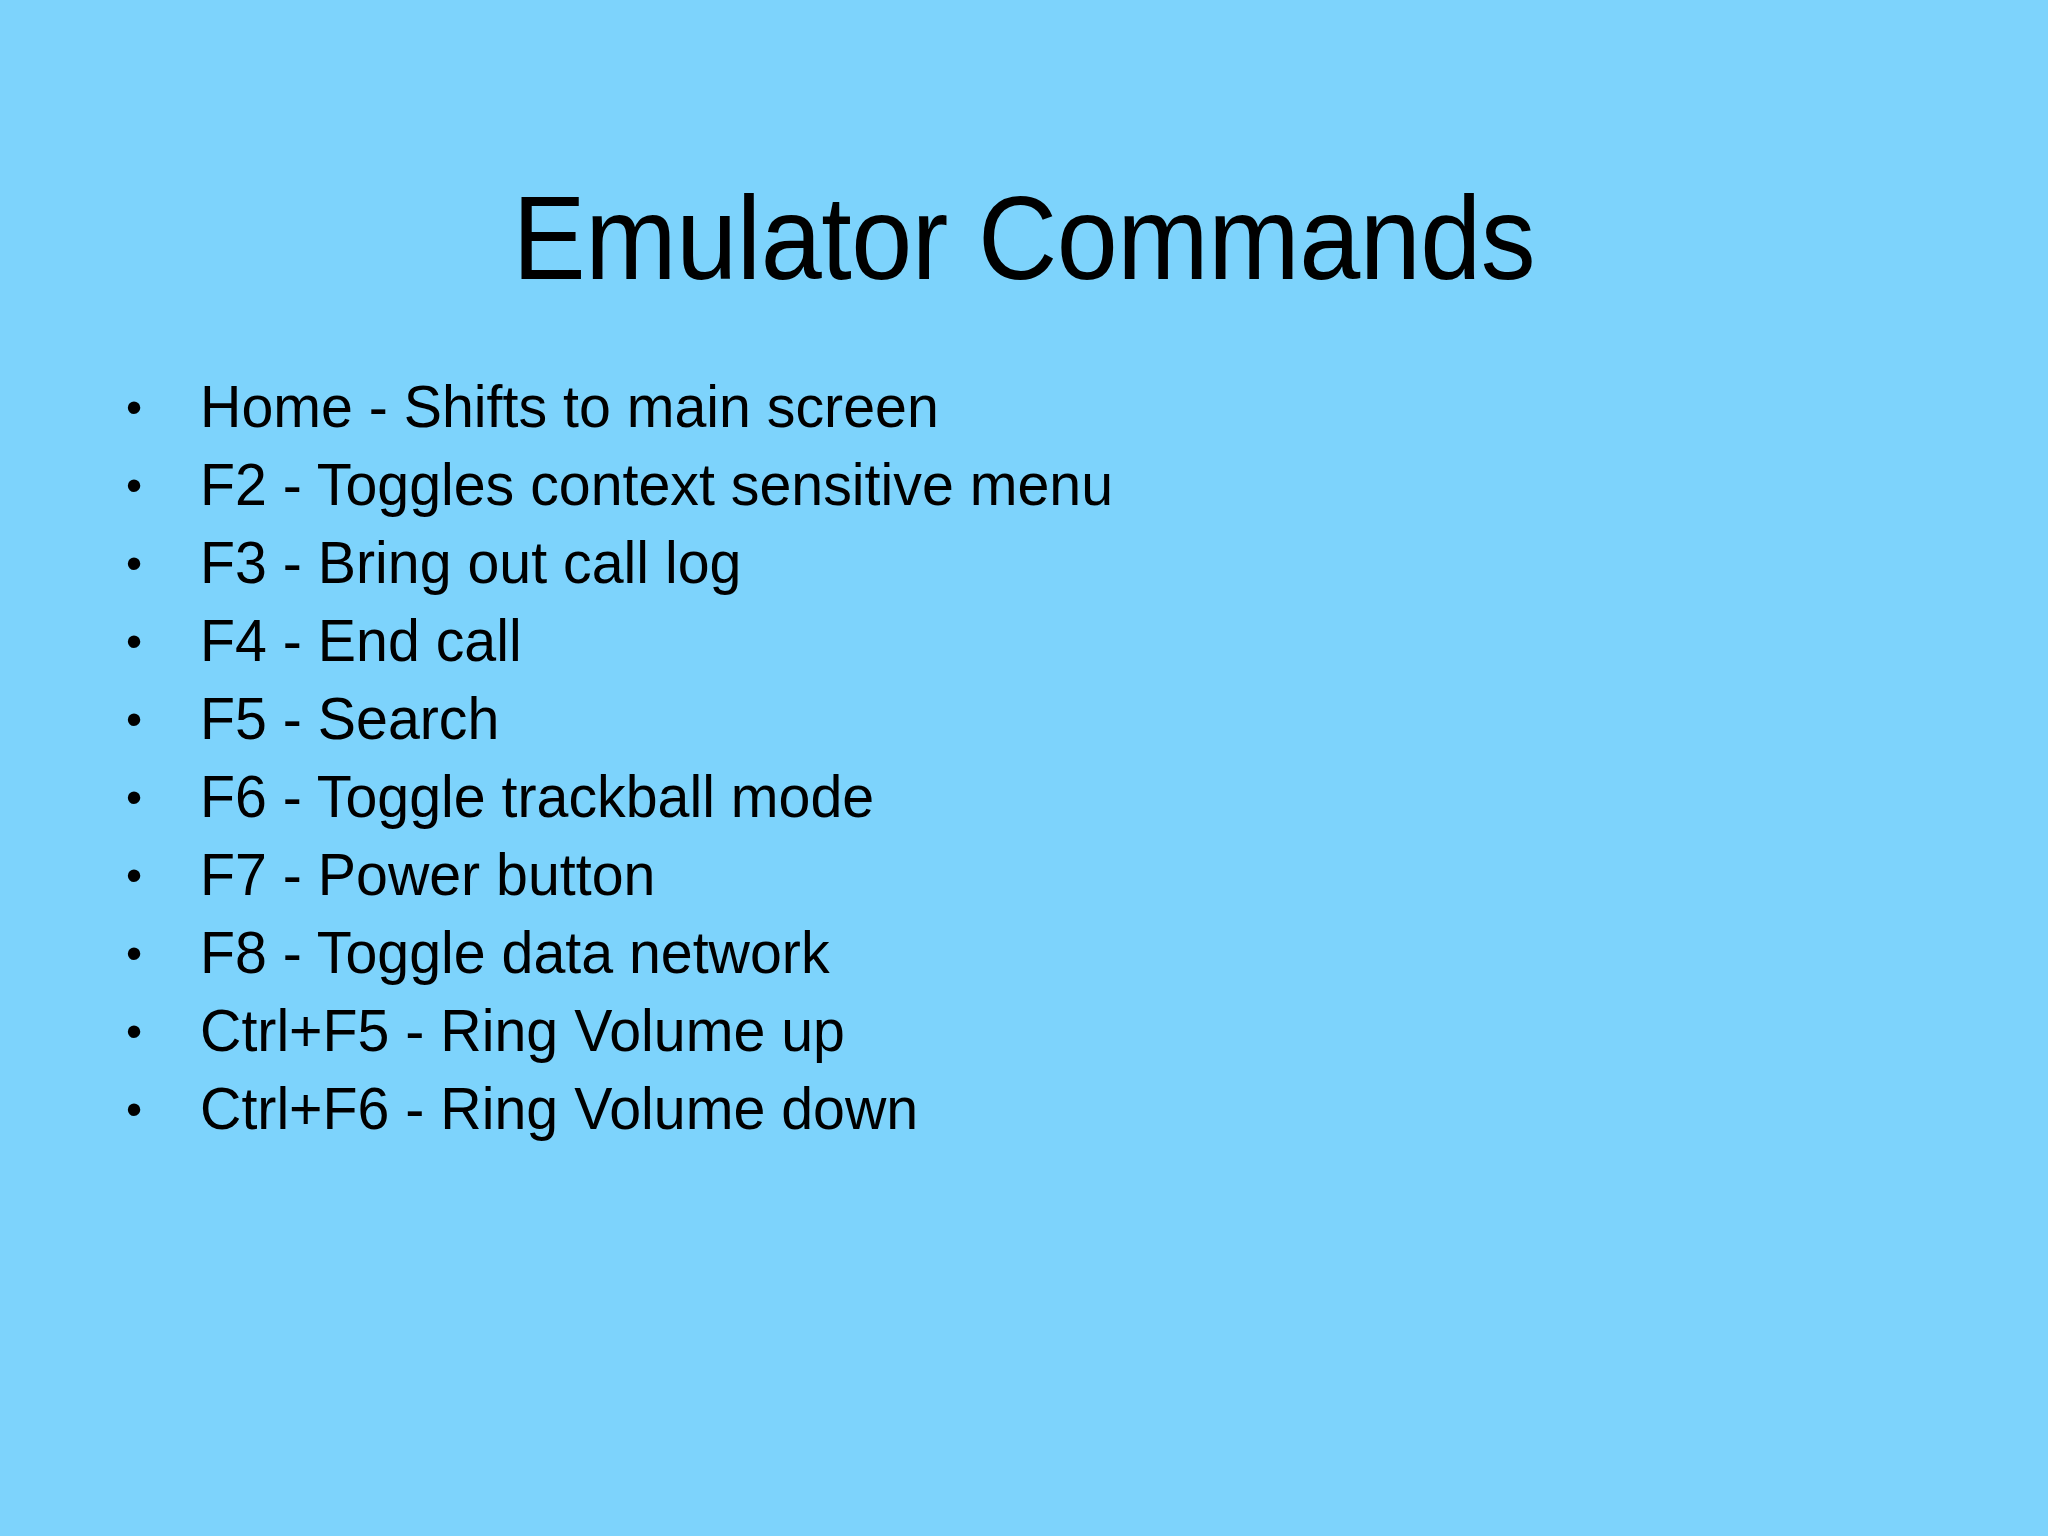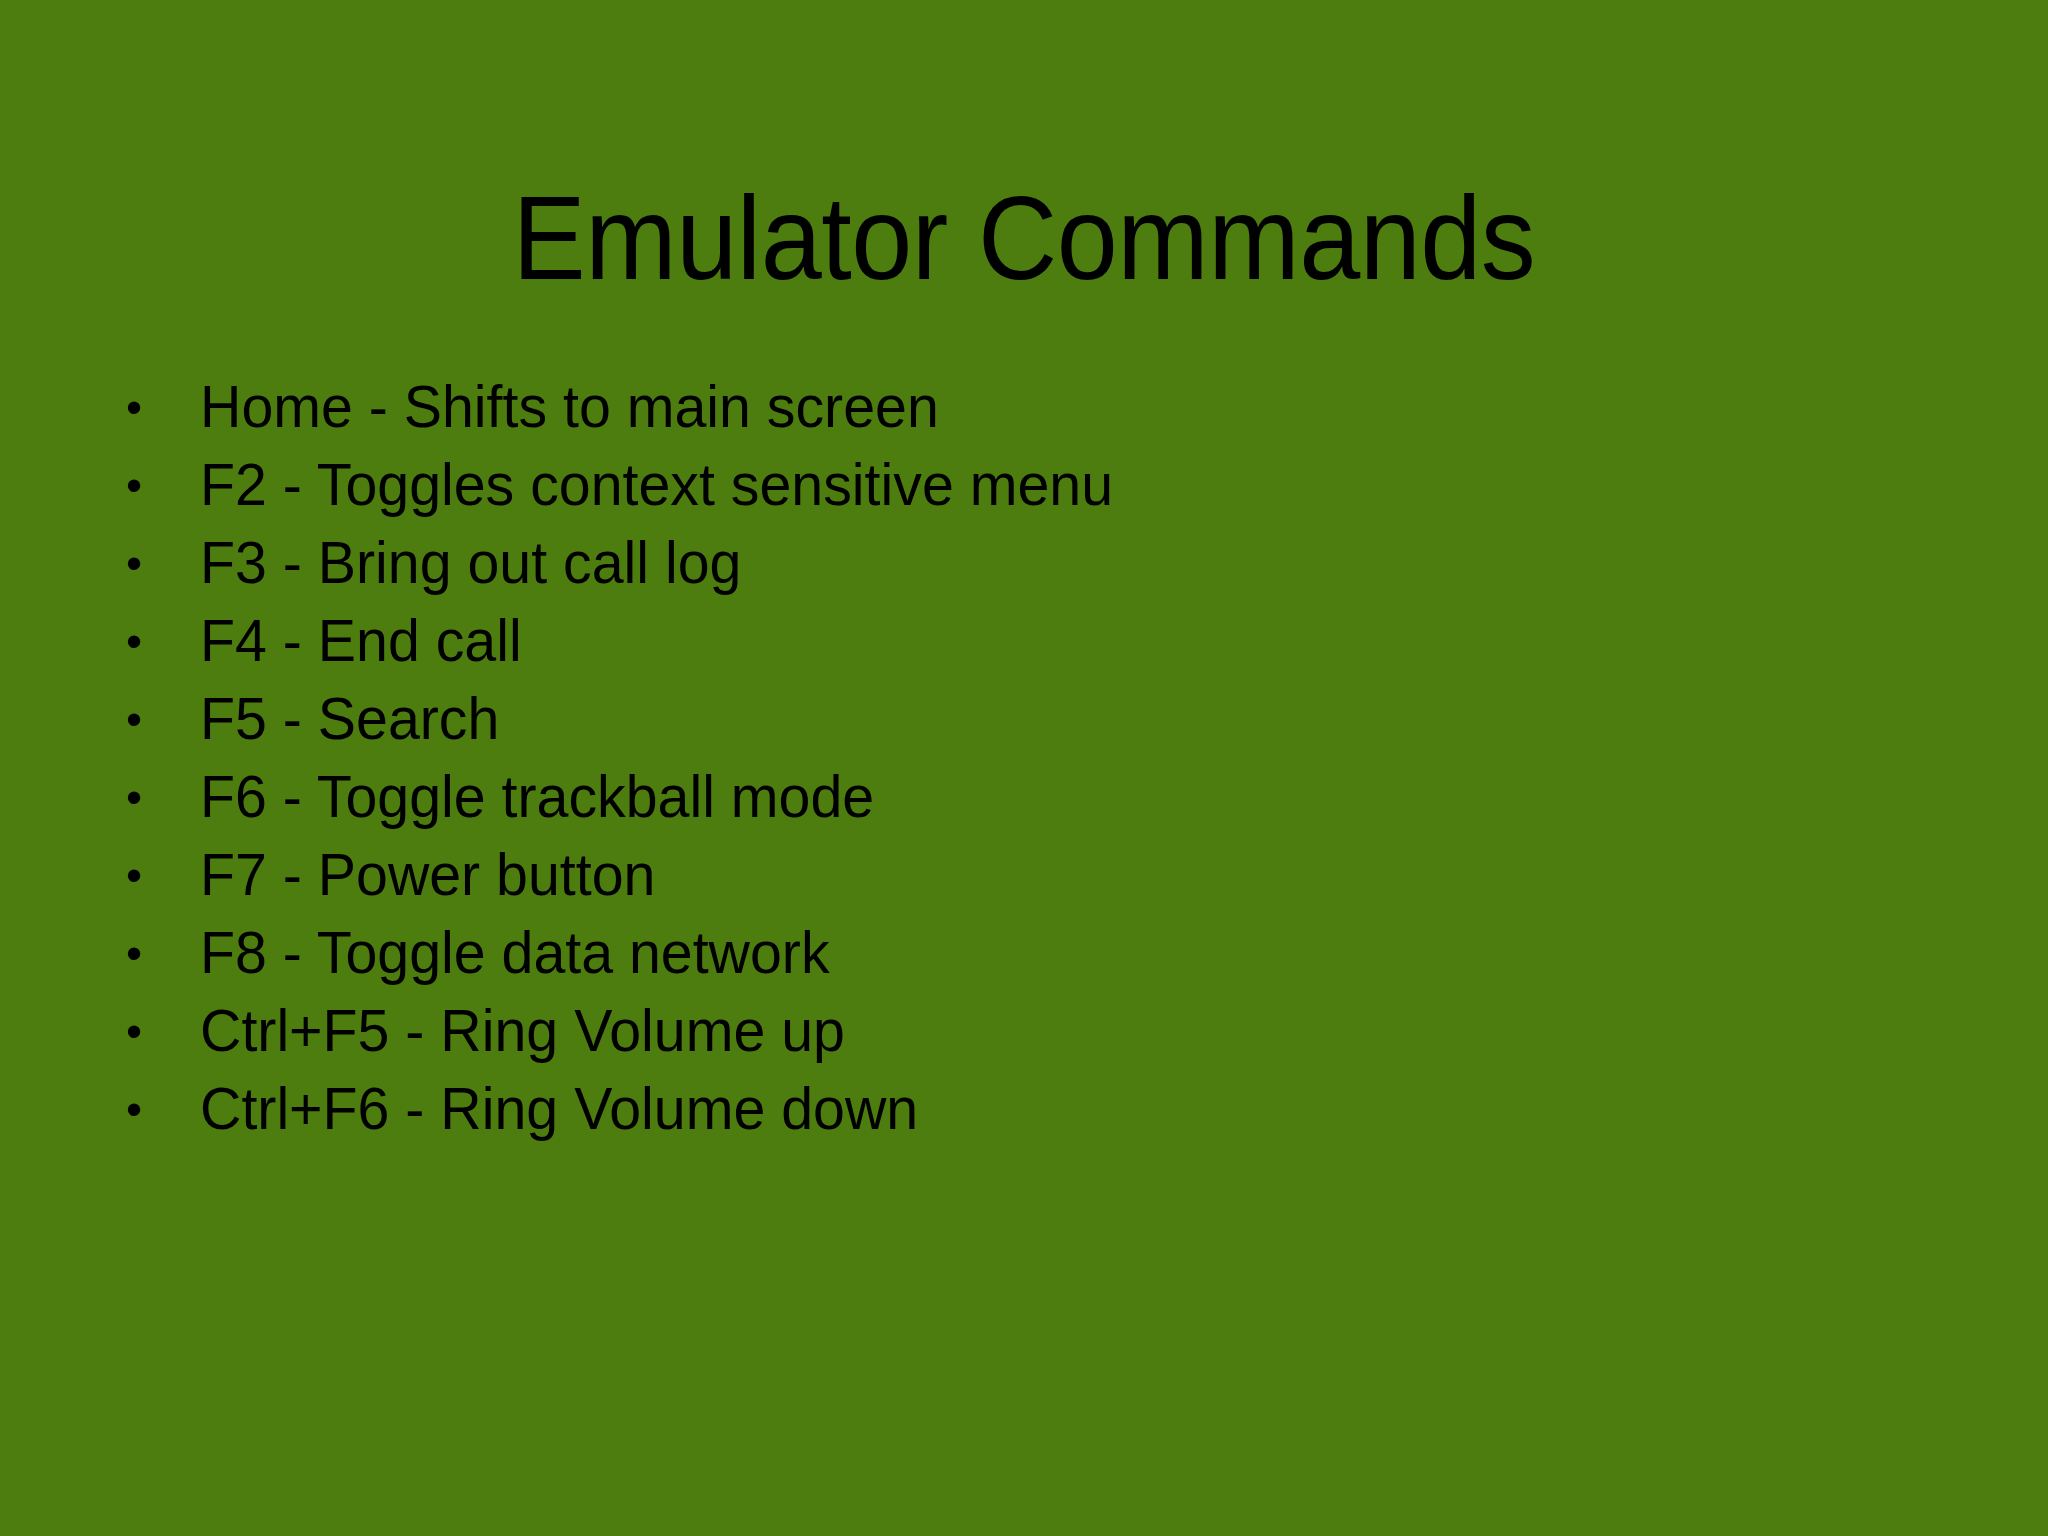--- a/index.html
+++ b/index.html
@@ -14,7 +14,7 @@
     position: relative;
     width: 2048px;
     height: 1536px;
-    background: #4d7c0f;
+    background: #7dd3fc;
     overflow: hidden;
     font-family: "Liberation Sans", "DejaVu Sans", sans-serif;
     color: #000000;

